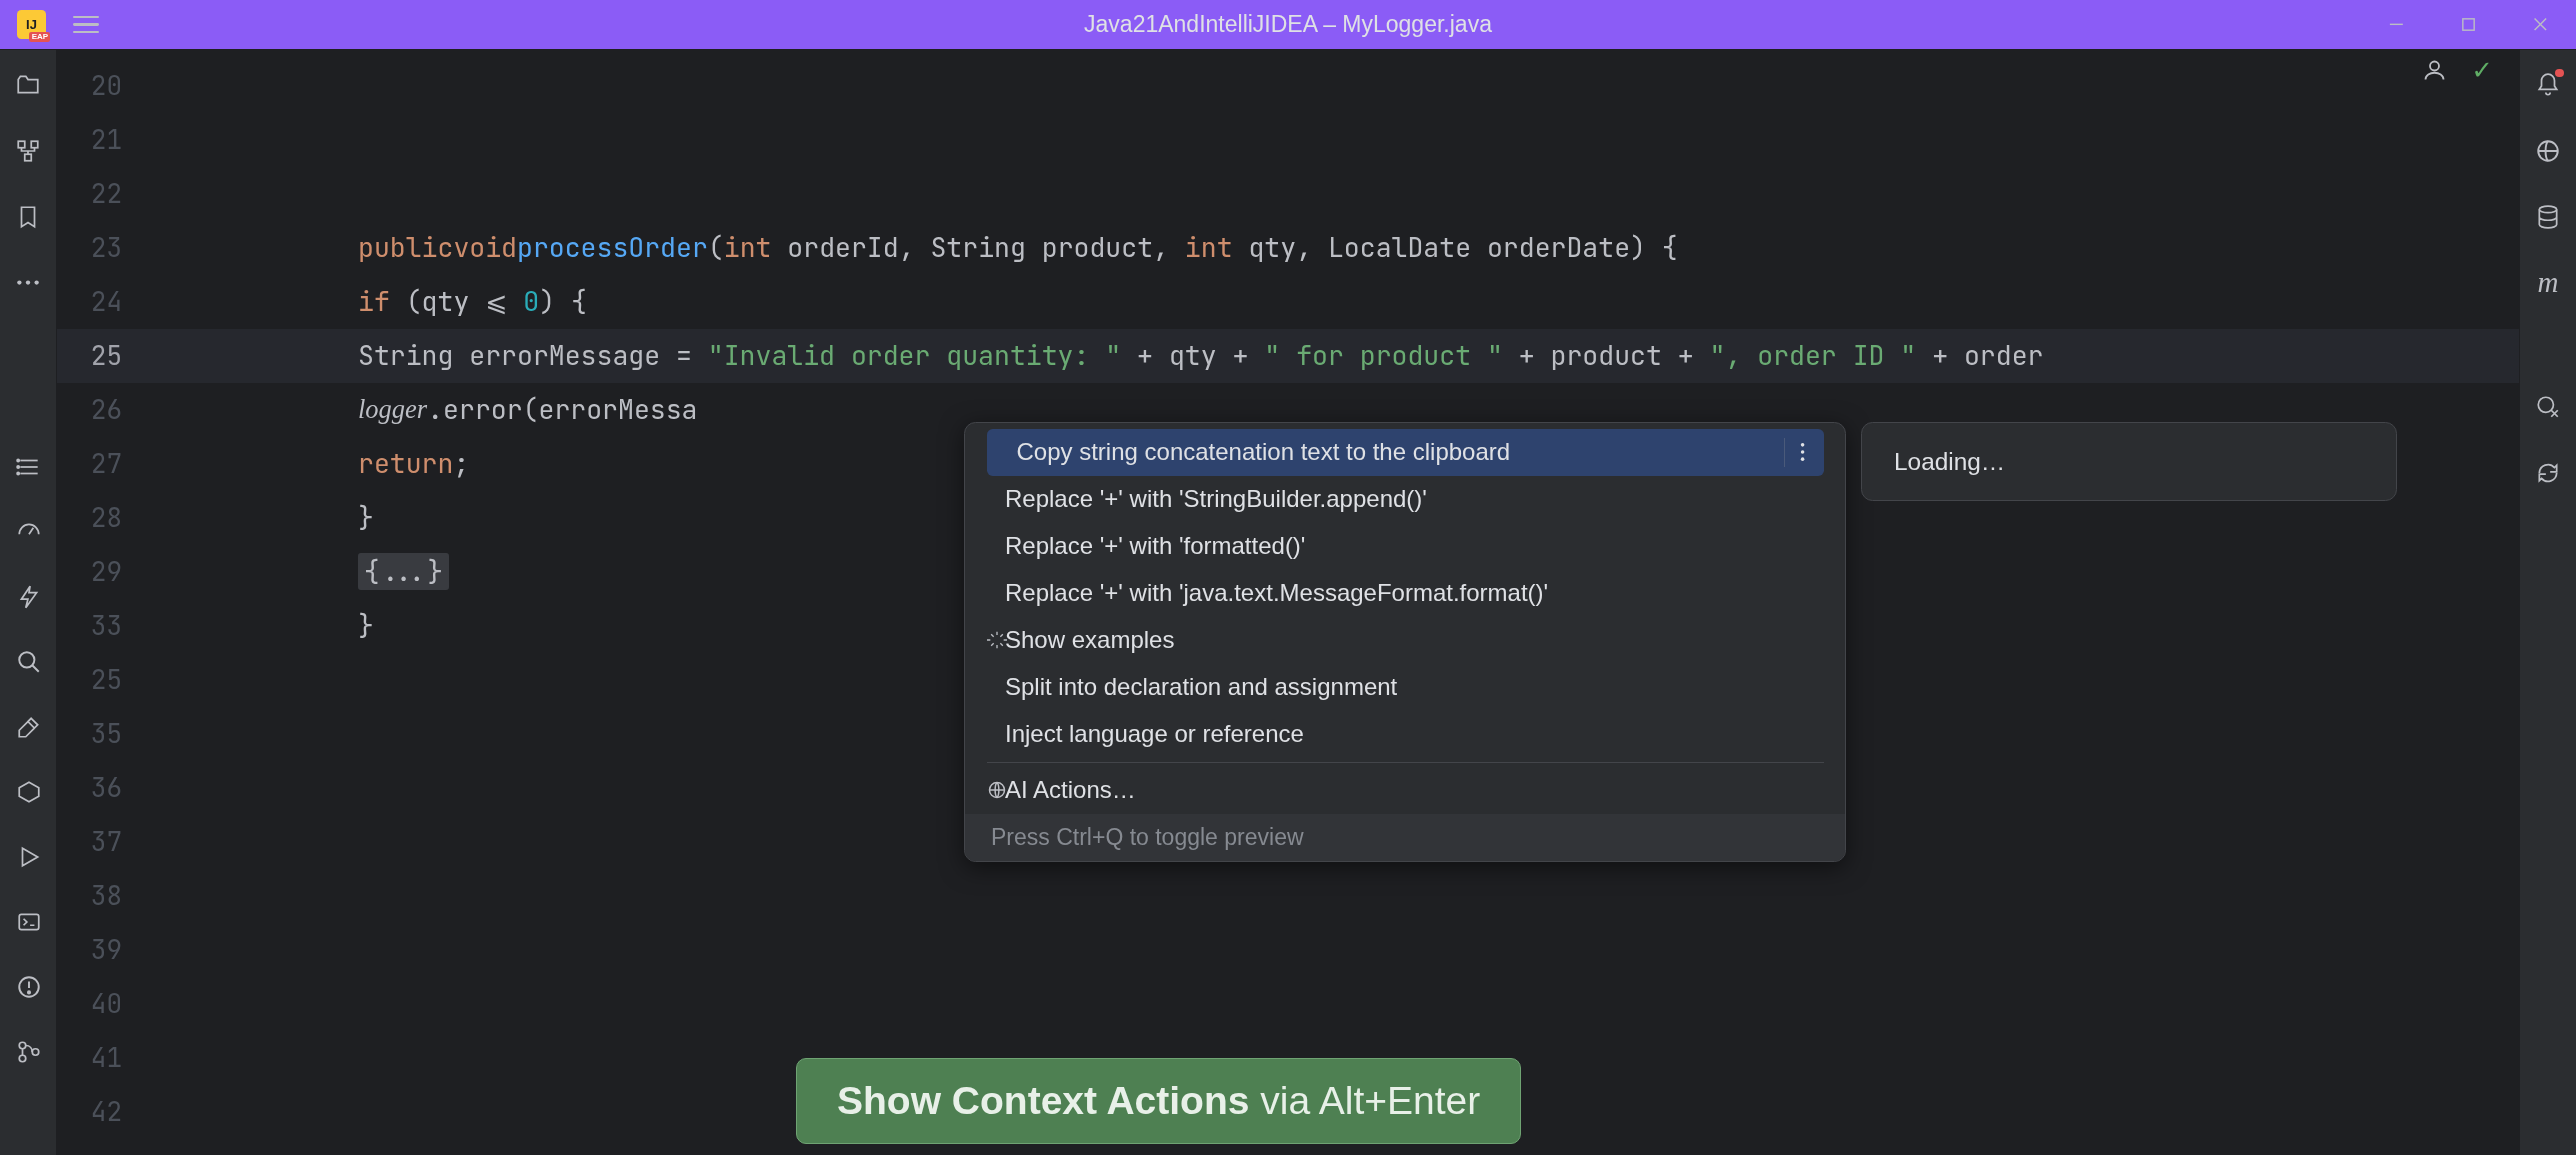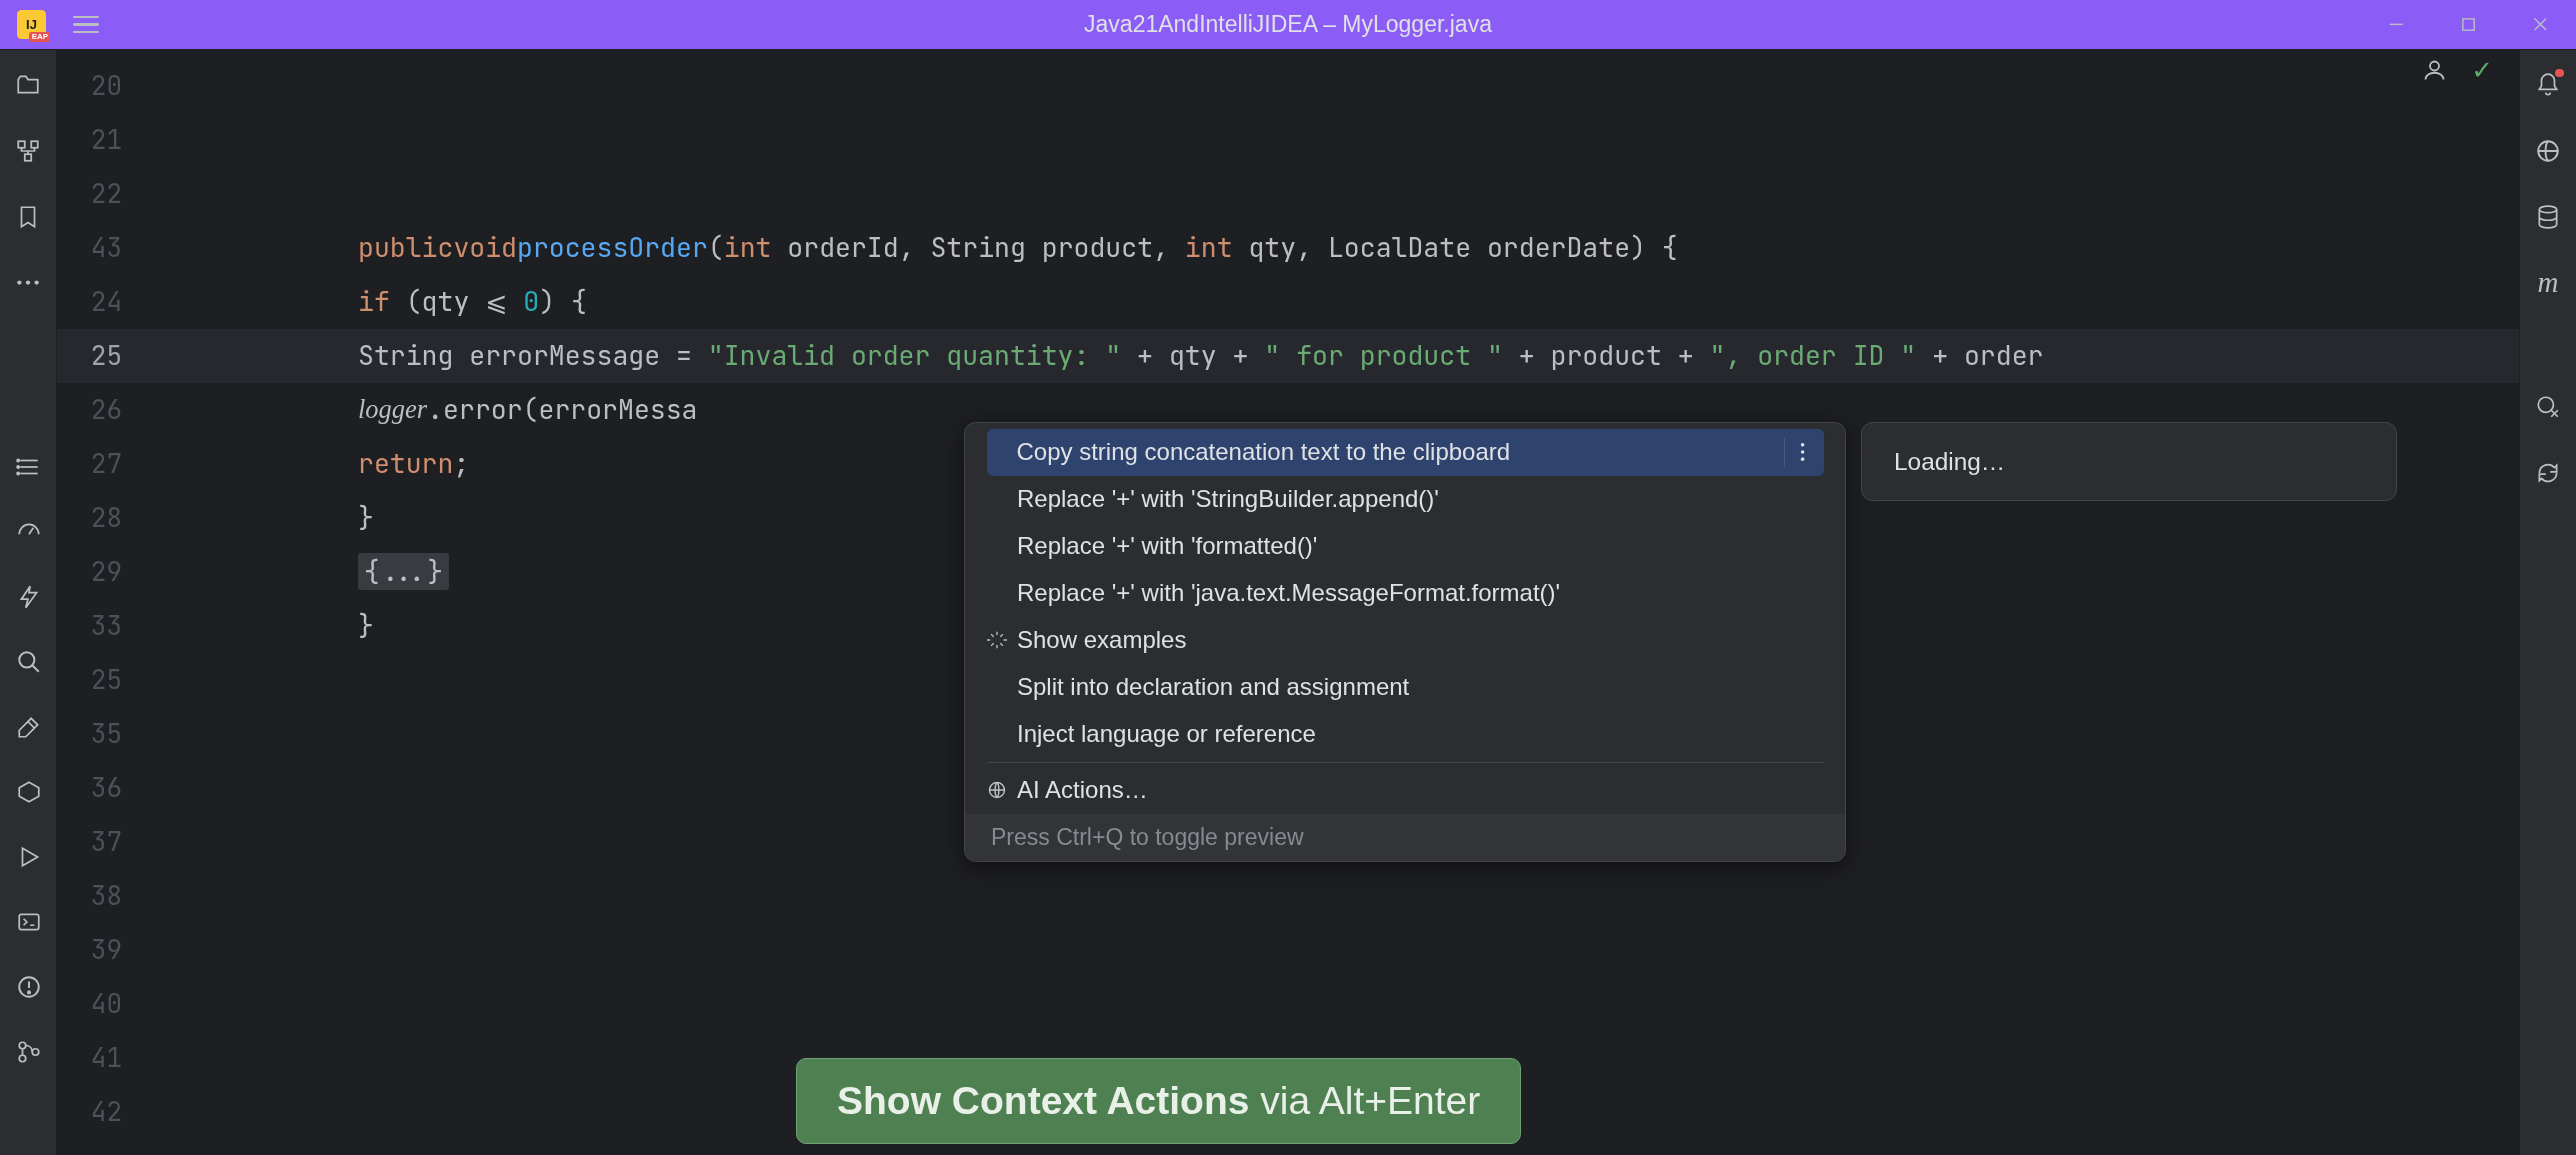--- a/index.html
+++ b/index.html
@@ -402,7 +402,7 @@
           <div class="line-num">22</div>
         </div>
       <div class="line-row">
-          <div class="line-num">43</div>
+          <div class="line-num">23</div>
         </div>
       <div class="line-row">
           <div class="line-num">24</div>

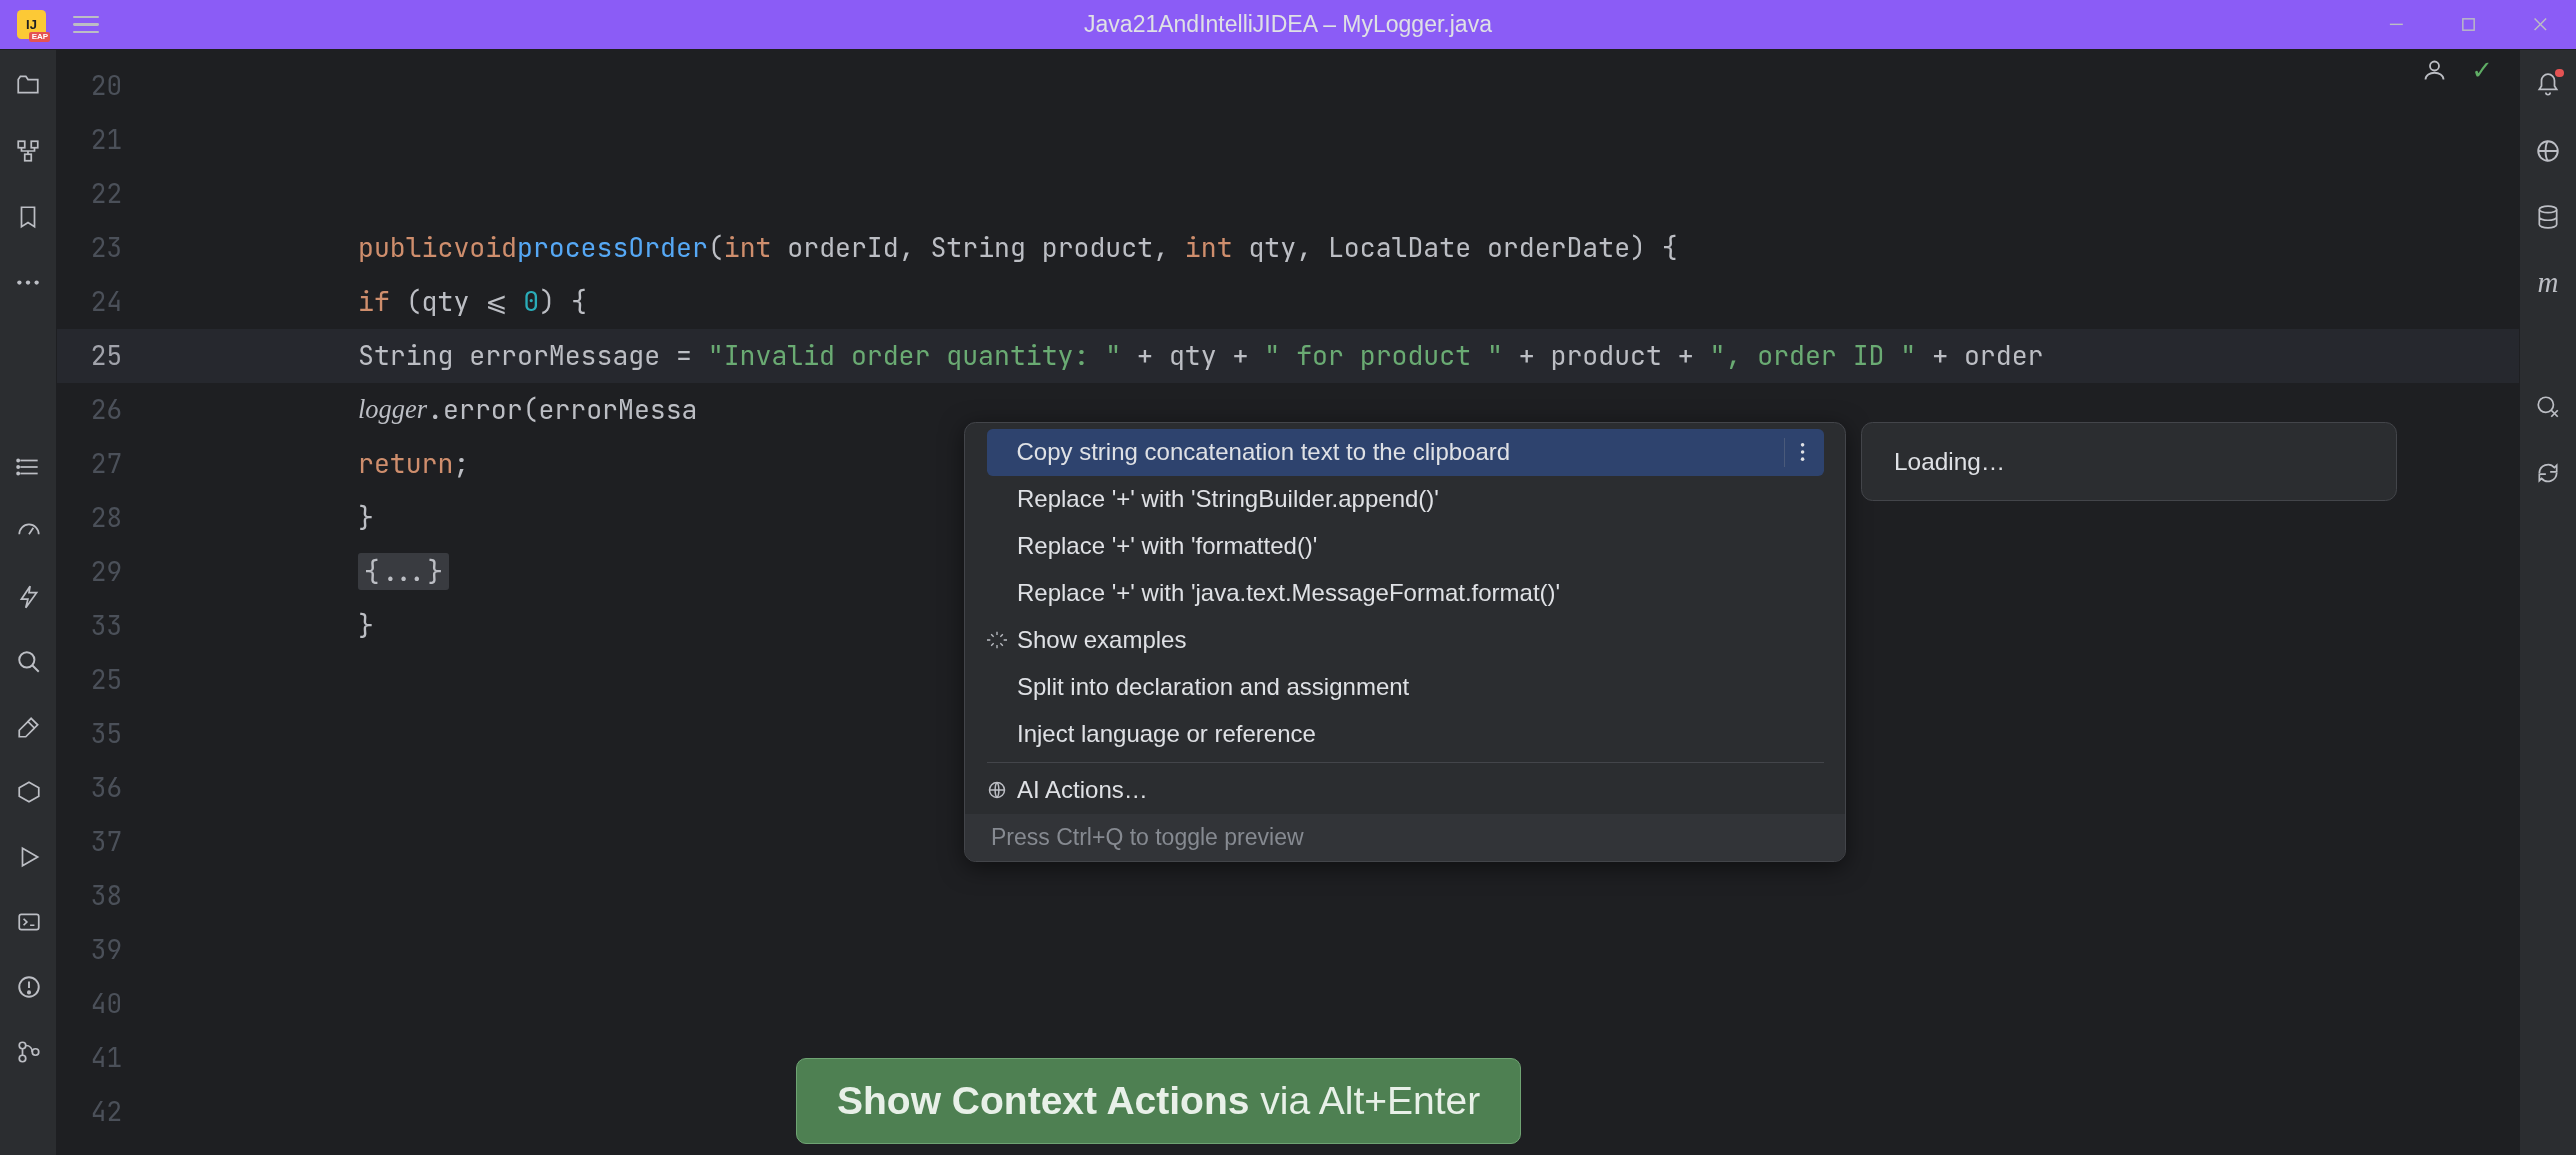--- a/index.html
+++ b/index.html
@@ -183,7 +183,7 @@
   height: 47px;
   display: flex;
   align-items: center;
-  padding-left: 52px;
+  padding-left: 40px;
   font-size: 24px;
   color: #dfe1e5;
   cursor: pointer;

